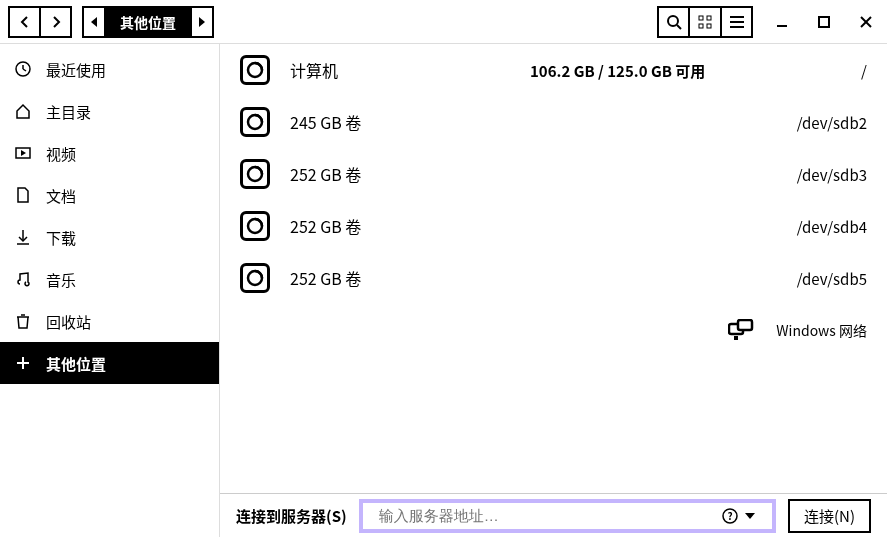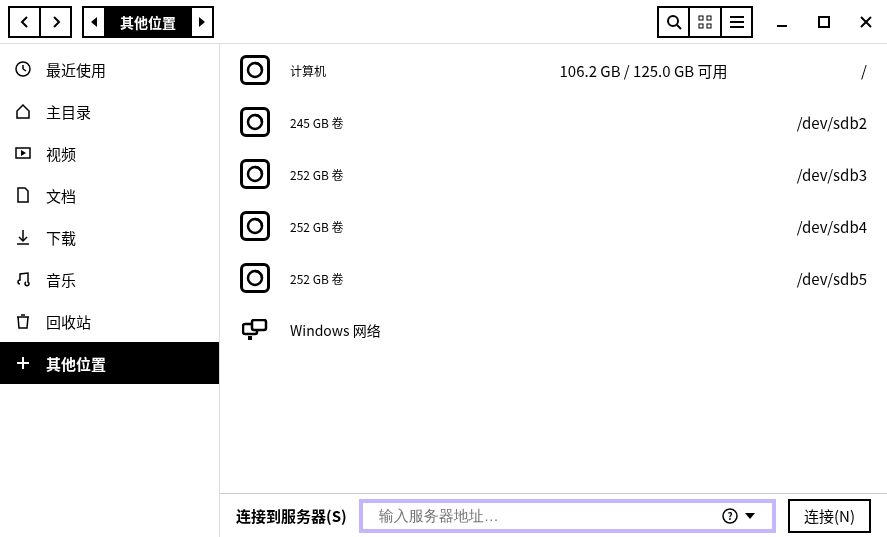--- a/index.html
+++ b/index.html
@@ -33,7 +33,7 @@
 .drive-list { }
 .drive-row { display: flex; align-items: center; height: 52px; padding: 0 20px; gap: 20px; cursor: pointer; }
 .drive-icon { width: 30px; height: 30px; border: 3px solid #000; border-radius: 6px; display: flex; align-items: center; justify-content: center; flex-shrink: 0; }
-.drive-name { flex: 0 0 220px; font-size: 12px; }
+.drive-name { flex: 0 0 220px; font-size: 16px; }
 .drive-info { flex: 1; font-size: 15px; text-align: center; }
 .drive-path { font-size: 15px; text-align: right; min-width: 90px; }
 

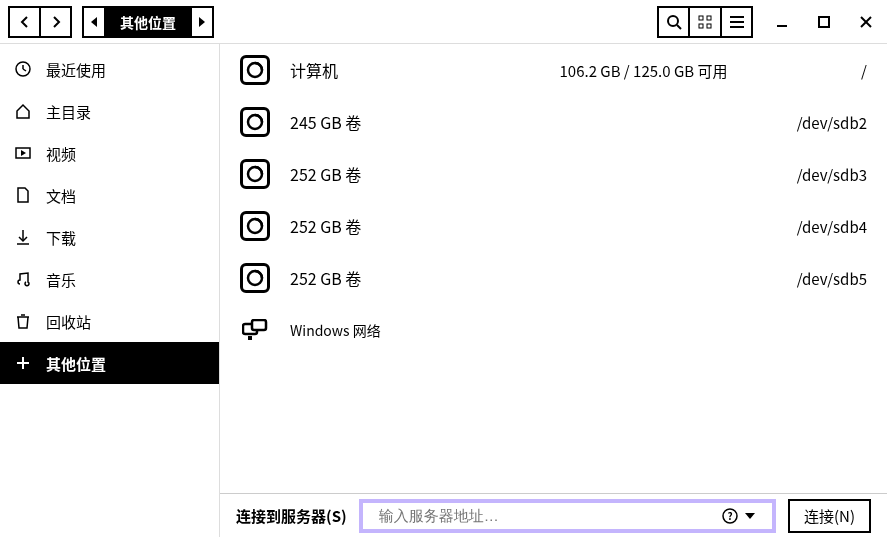--- a/index.html
+++ b/index.html
@@ -34,7 +34,7 @@
 .drive-row { display: flex; align-items: center; height: 52px; padding: 0 20px; gap: 20px; cursor: pointer; }
 .drive-icon { width: 30px; height: 30px; border: 3px solid #000; border-radius: 6px; display: flex; align-items: center; justify-content: center; flex-shrink: 0; }
 .drive-name { flex: 0 0 220px; font-size: 16px; }
-.drive-info { flex: 1; font-size: 15px; text-align: center; }
+.drive-info { flex: 1; font-size: 15px; text-align: left; font-weight: bold; }
 .drive-path { font-size: 15px; text-align: right; min-width: 90px; }
 
 .net-list { }

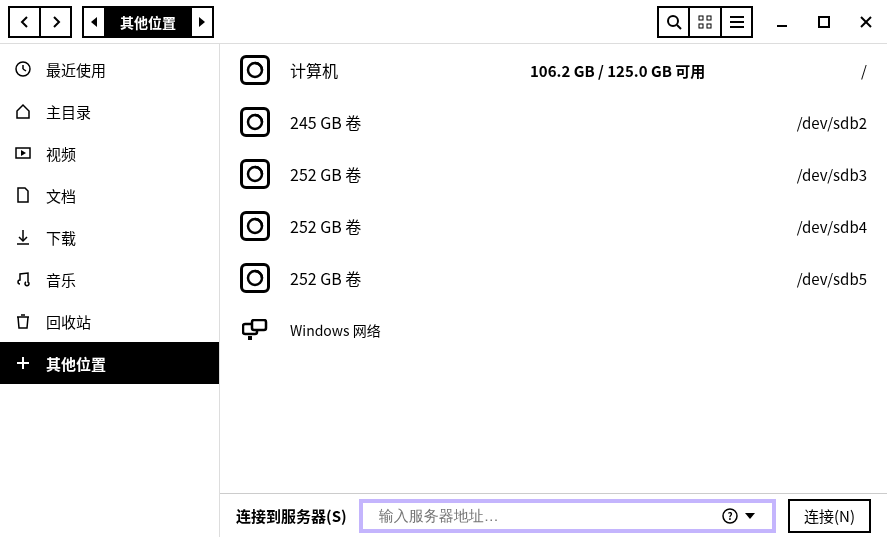--- a/index.html
+++ b/index.html
@@ -38,7 +38,7 @@
 .drive-path { font-size: 15px; text-align: right; min-width: 90px; }
 
 .net-list { }
-.net-row { display: flex; align-items: center; height: 52px; padding: 0 20px; gap: 20px; cursor: pointer; }
+.net-row { display: flex; align-items: center; height: 52px; padding: 0 20px; gap: 20px; cursor: pointer; justify-content: flex-end; }
 .net-icon { width: 30px; height: 30px; display: flex; align-items: center; justify-content: center; flex-shrink: 0; }
 
 .connect-bar { margin-top: auto; border-top: 1px solid #ccc; height: 44px; display: flex; align-items: center; padding: 0 16px; gap: 12px; }

